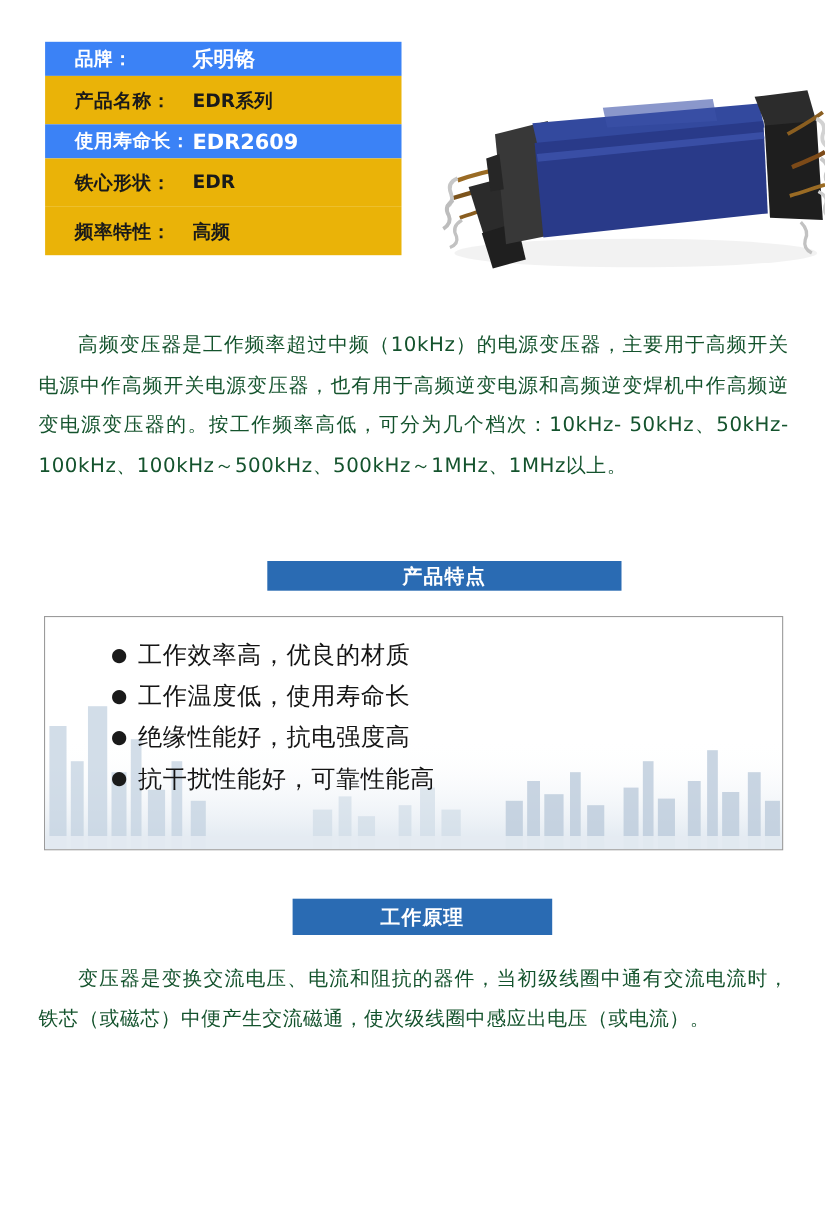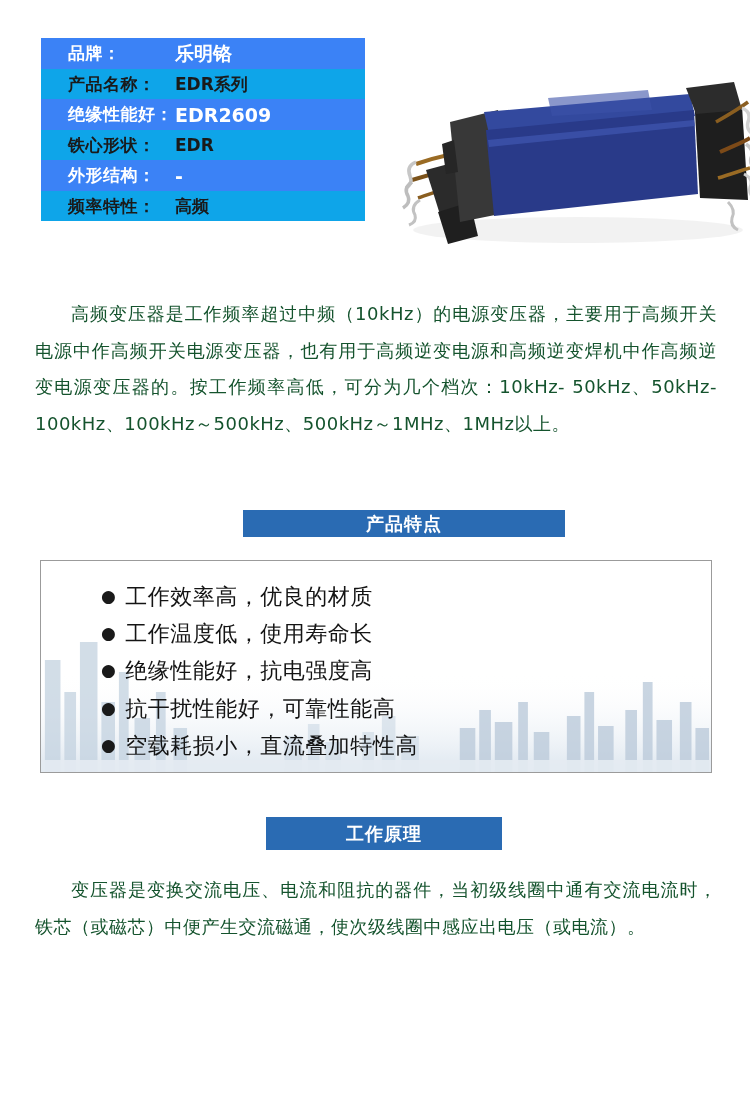--- a/index.html
+++ b/index.html
@@ -12,7 +12,7 @@
   .spec-table{position:absolute;left:41px;top:38px;width:324px;}
   .spec-row{display:flex;align-items:center;padding-left:27px;box-sizing:border-box;}
   .spec-row.highlight{background:#3b82f6;color:#ffffff;height:31px;}
-  .spec-row.plain{background:#0ea5e9;color:#1a1a1a;height:30px;}
+  .spec-row.plain{background:#eab308;color:#1a1a1a;height:44px;}
   .spec-label{width:107px;font-weight:bold;font-size:17px;letter-spacing:.5px;white-space:nowrap;}
   .spec-value{font-weight:bold;font-size:17px;white-space:nowrap;}
   .spec-row.highlight .spec-value{font-size:19px;}

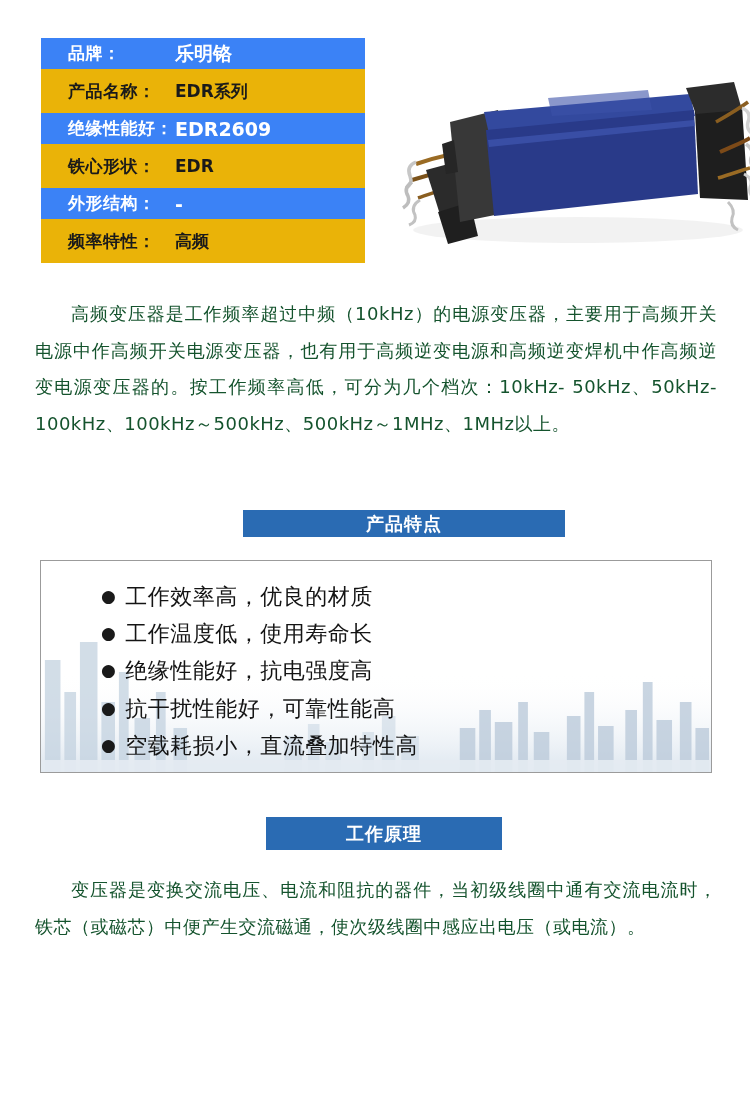--- a/index.html
+++ b/index.html
@@ -62,7 +62,7 @@
     <span class="spec-value">EDR系列</span>
   </div>
   <div class="spec-row highlight">
-    <span class="spec-label">绝缘性能好：</span>
+    <span class="spec-label">使用寿命长：</span>
     <span class="spec-value">EDR2609</span>
   </div>
   <div class="spec-row plain">

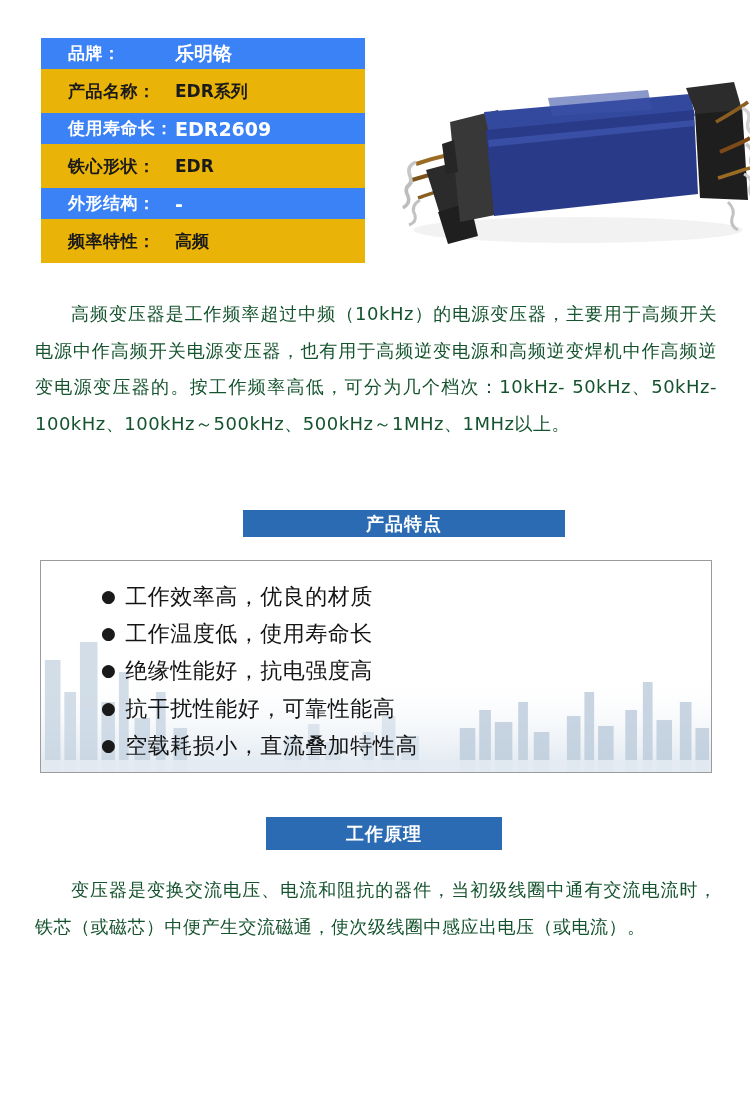--- a/index.html
+++ b/index.html
@@ -68,10 +68,6 @@
   <div class="spec-row plain">
     <span class="spec-label">铁心形状：</span>
     <span class="spec-value">EDR</span>
-  </div>
-  <div class="spec-row highlight">
-    <span class="spec-label">外形结构：</span>
-    <span class="spec-value">-</span>
   </div>
   <div class="spec-row plain">
     <span class="spec-label">频率特性：</span>

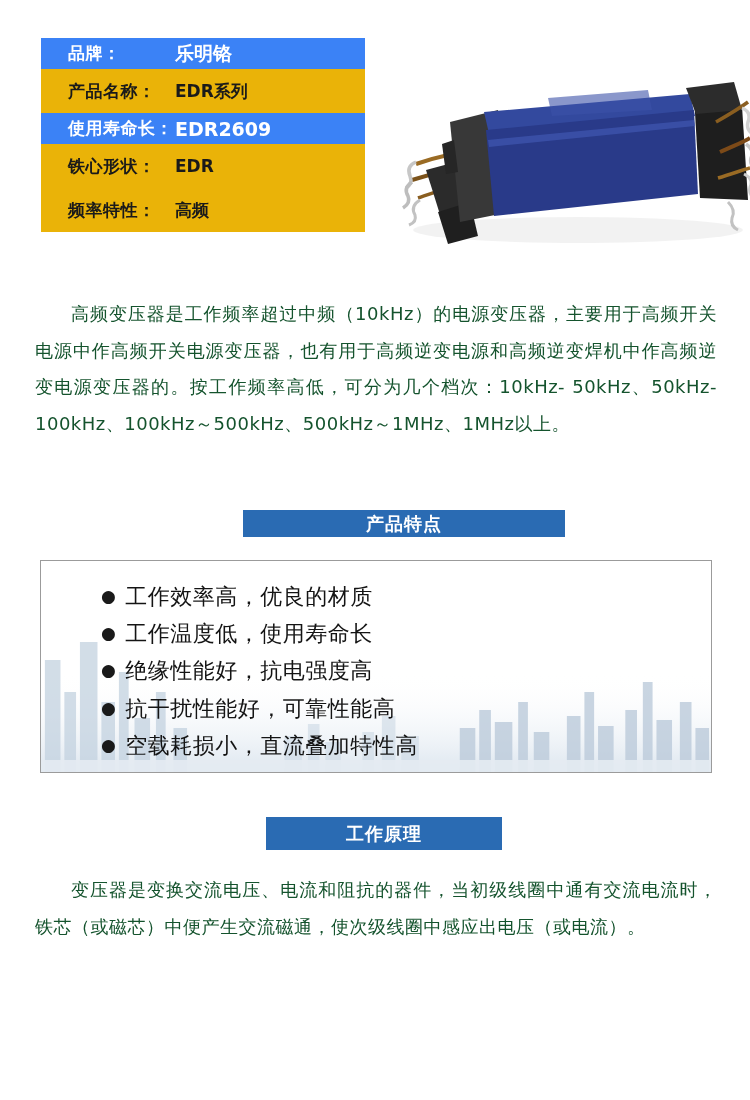--- a/index.html
+++ b/index.html
@@ -172,7 +172,6 @@
     <li><span class="bullet">●</span><span>工作温度低，使用寿命长</span></li>
     <li><span class="bullet">●</span><span>绝缘性能好，抗电强度高</span></li>
     <li><span class="bullet">●</span><span>抗干扰性能好，可靠性能高</span></li>
-    <li><span class="bullet">●</span><span>空载耗损小，直流叠加特性高</span></li>
   </ul>
 </div>
 

